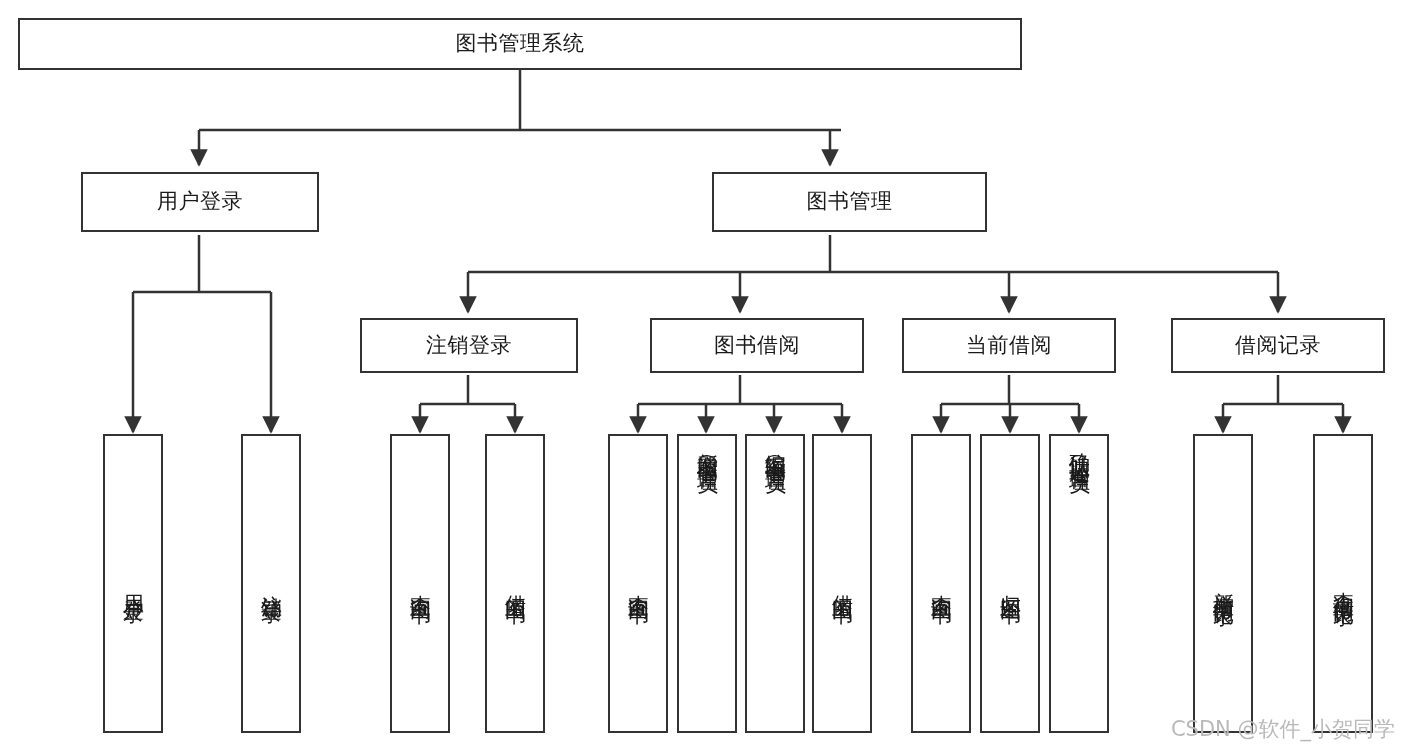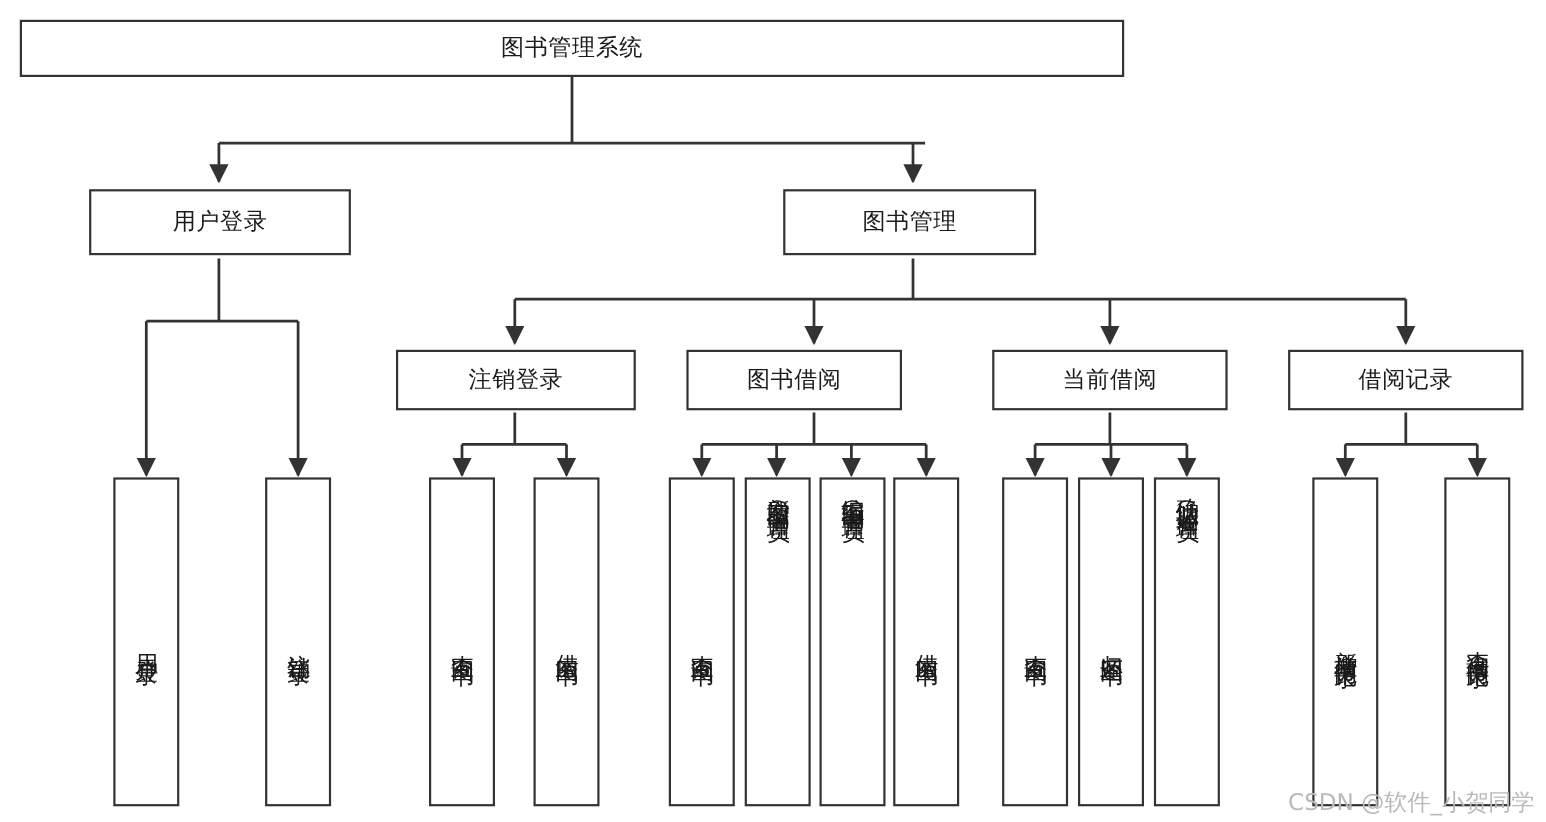--- a/index.html
+++ b/index.html
@@ -130,7 +130,7 @@
     <span class="node-label">用户登录</span>
   </div>
 
-  <div class="node" style="left:712px; top:172px; width:230px; height:60px;">
+  <div class="node" style="left:712px; top:172px; width:275px; height:60px;">
     <span class="node-label">图书管理</span>
   </div>
 

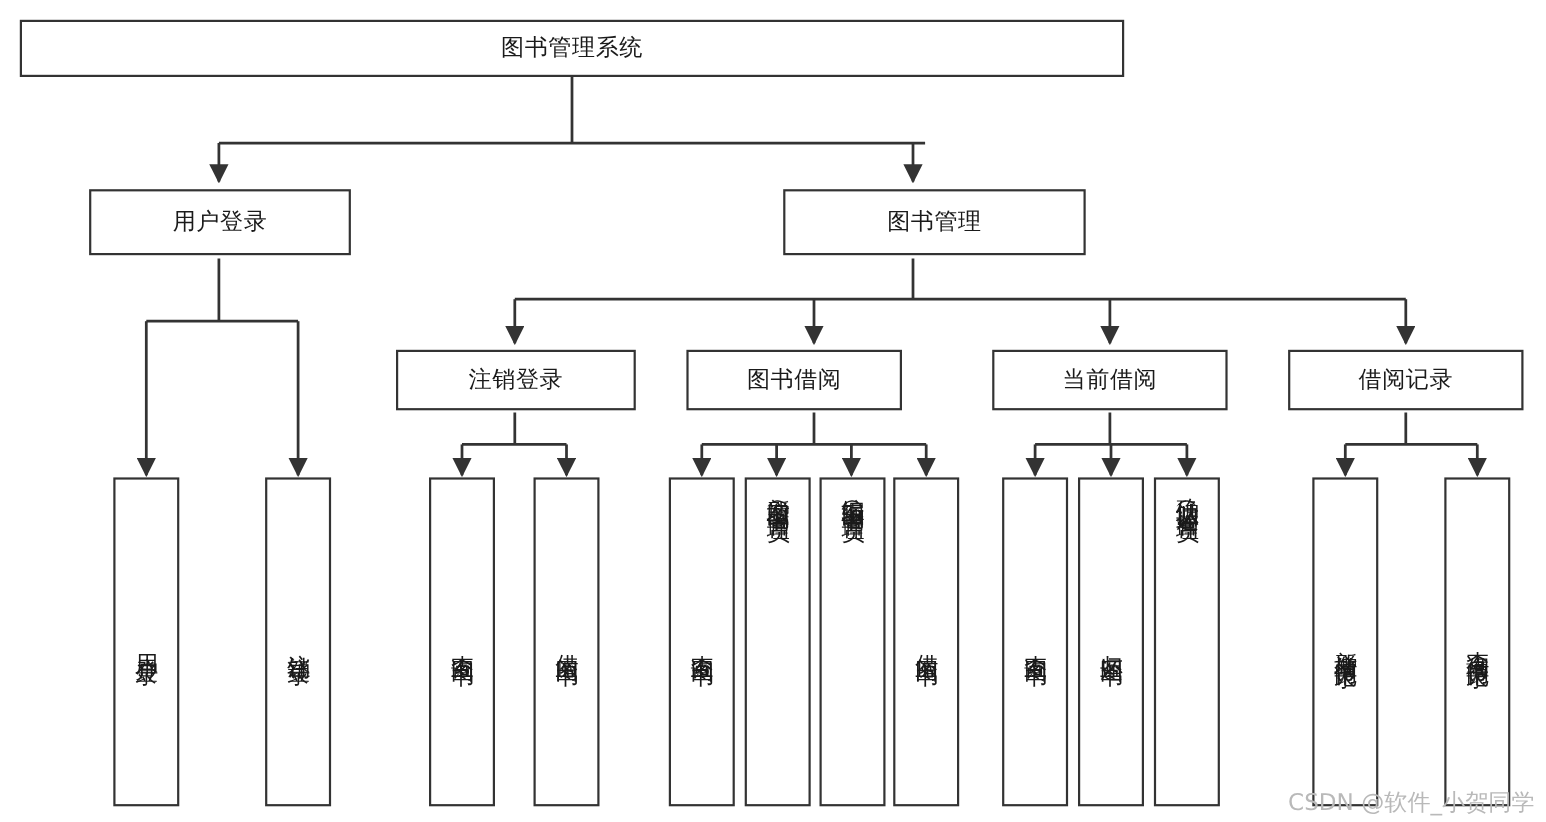--- a/index.html
+++ b/index.html
@@ -138,7 +138,7 @@
     <span class="node-label">注销登录</span>
   </div>
 
-  <div class="node" style="left:624px; top:318px; width:196px; height:55px;">
+  <div class="node" style="left:650px; top:318px; width:214px; height:55px;">
     <span class="node-label">图书借阅</span>
   </div>
 

